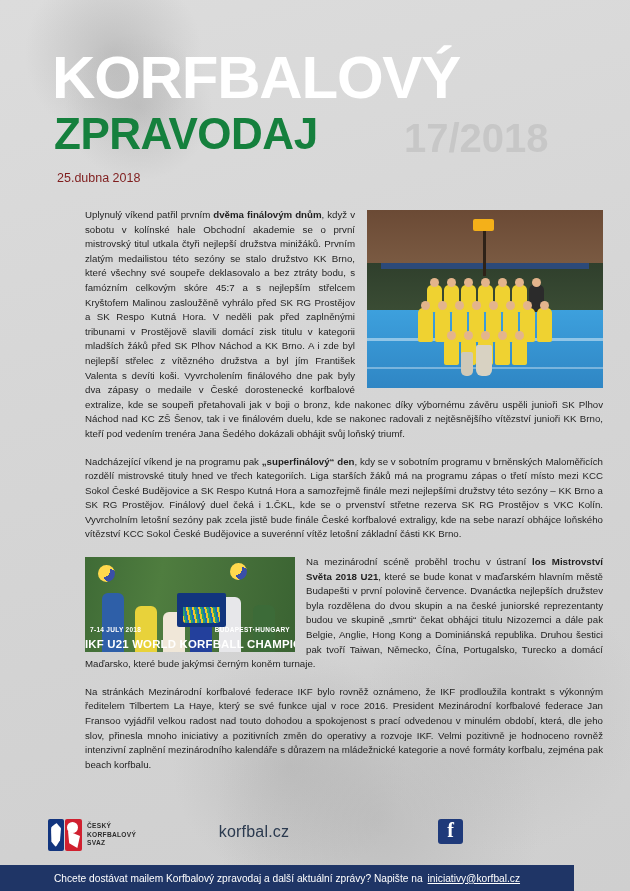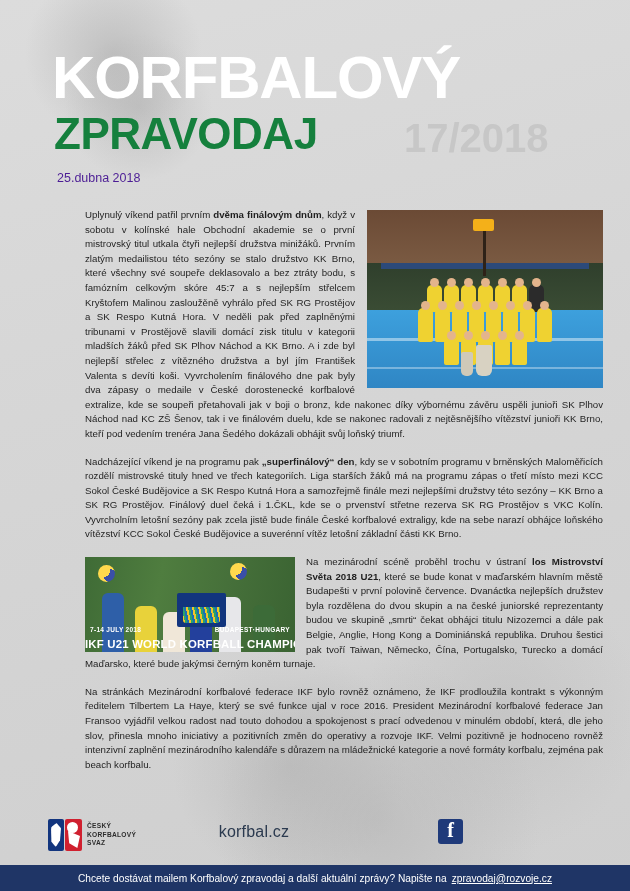--- a/index.html
+++ b/index.html
@@ -80,7 +80,7 @@
     left: 57px;
     top: 171px;
     font-size: 12.5px;
-    color: #4c1d95;
+    color: #7f1d1d;
     font-family: "Liberation Sans", sans-serif;
     white-space: nowrap;
   }

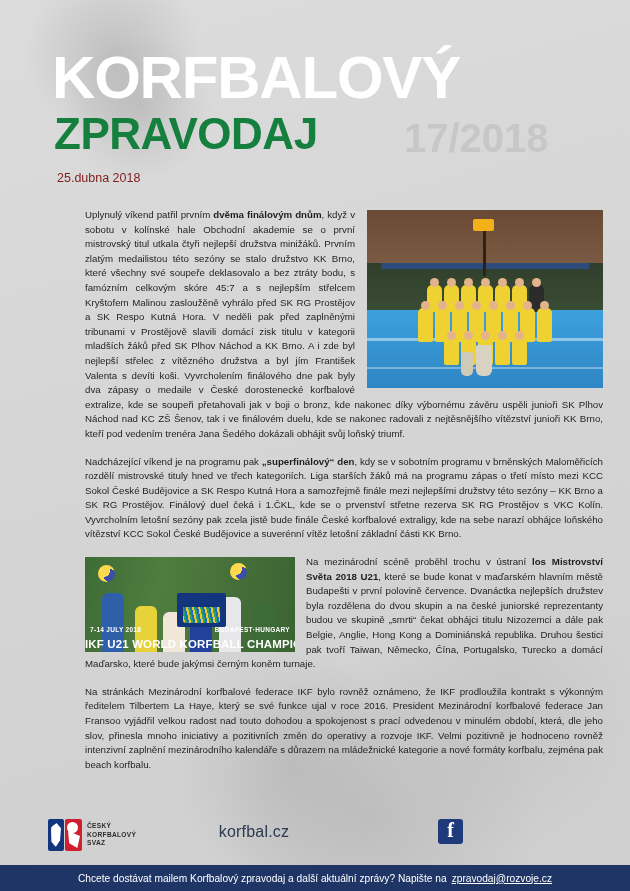--- a/index.html
+++ b/index.html
@@ -243,7 +243,7 @@
   .subscribe-bar {
     position: absolute;
     left: 0; bottom: 0;
-    width: 630px;
+    width: 574px;
     height: 26px;
     background: #1f3566;
     display: flex;

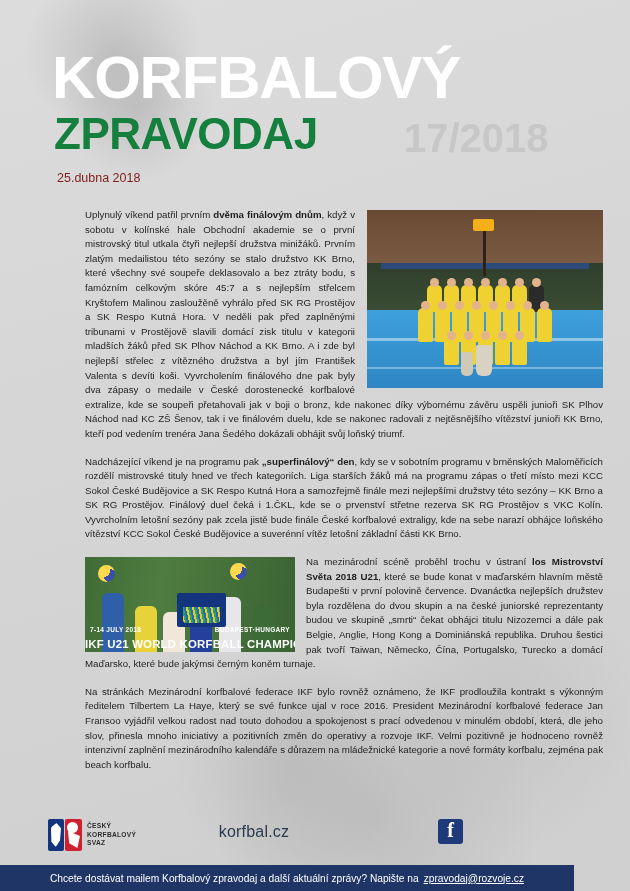--- a/index.html
+++ b/index.html
@@ -364,7 +364,7 @@
 
   <div class="subscribe-bar">
     <span class="subscribe-text">Chcete dostávat mailem Korfbalový zpravodaj a další aktuální zprávy?  Napište na</span>
-    <span class="subscribe-mail">zpravodaj@rozvoje.cz</span>
+    <span class="subscribe-mail">iniciativy@korfbal.cz</span>
   </div>
 </div>
 

